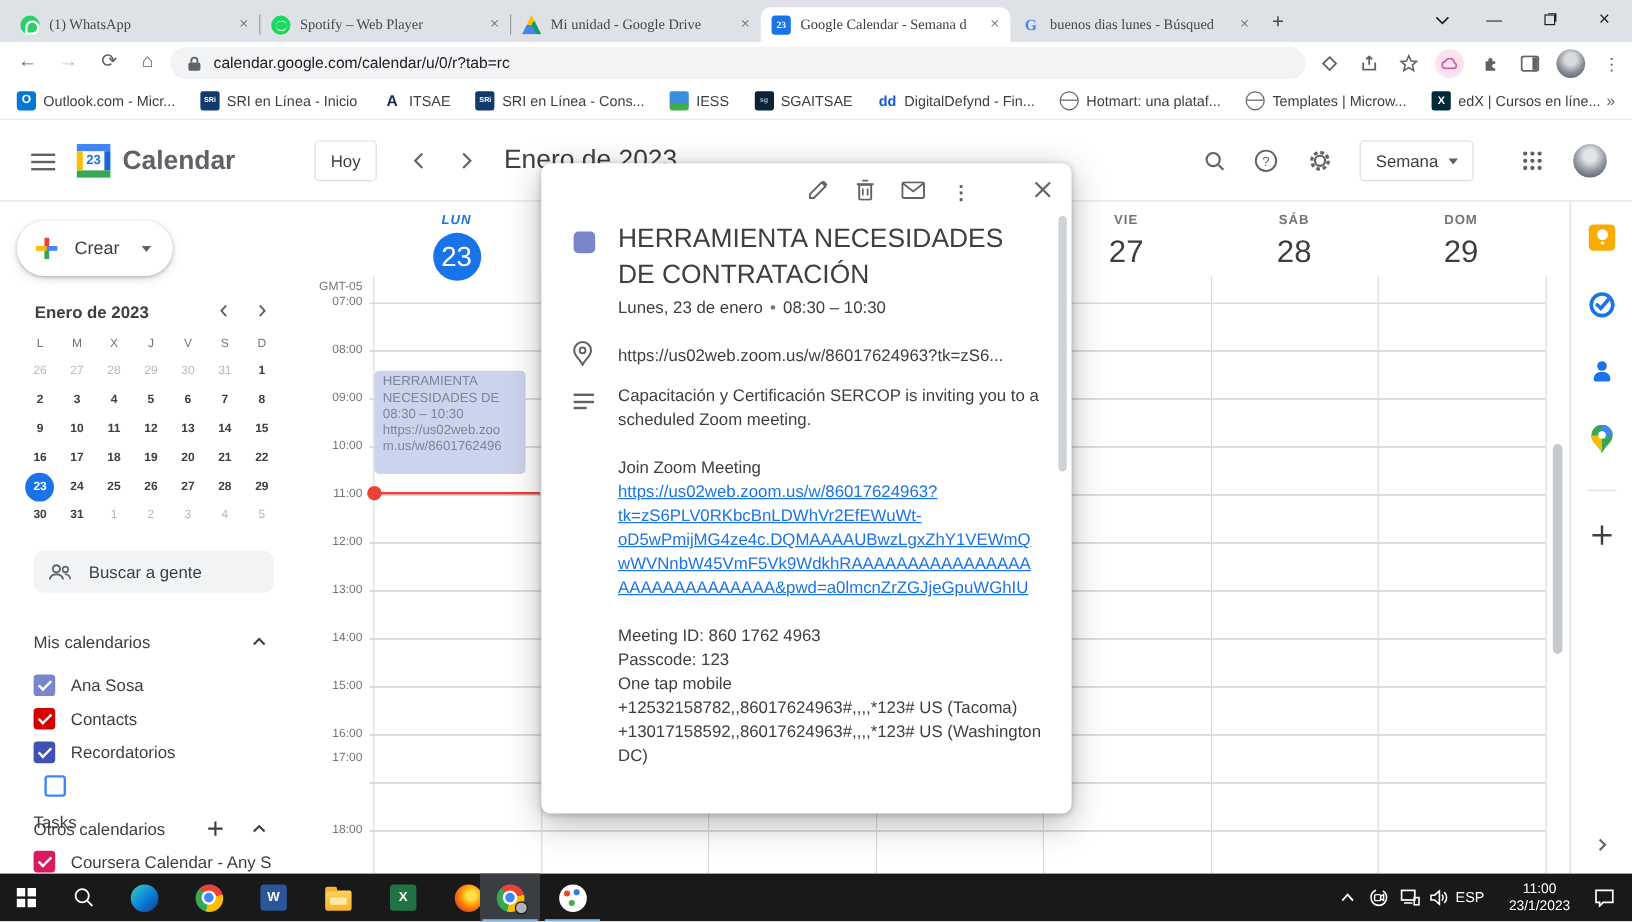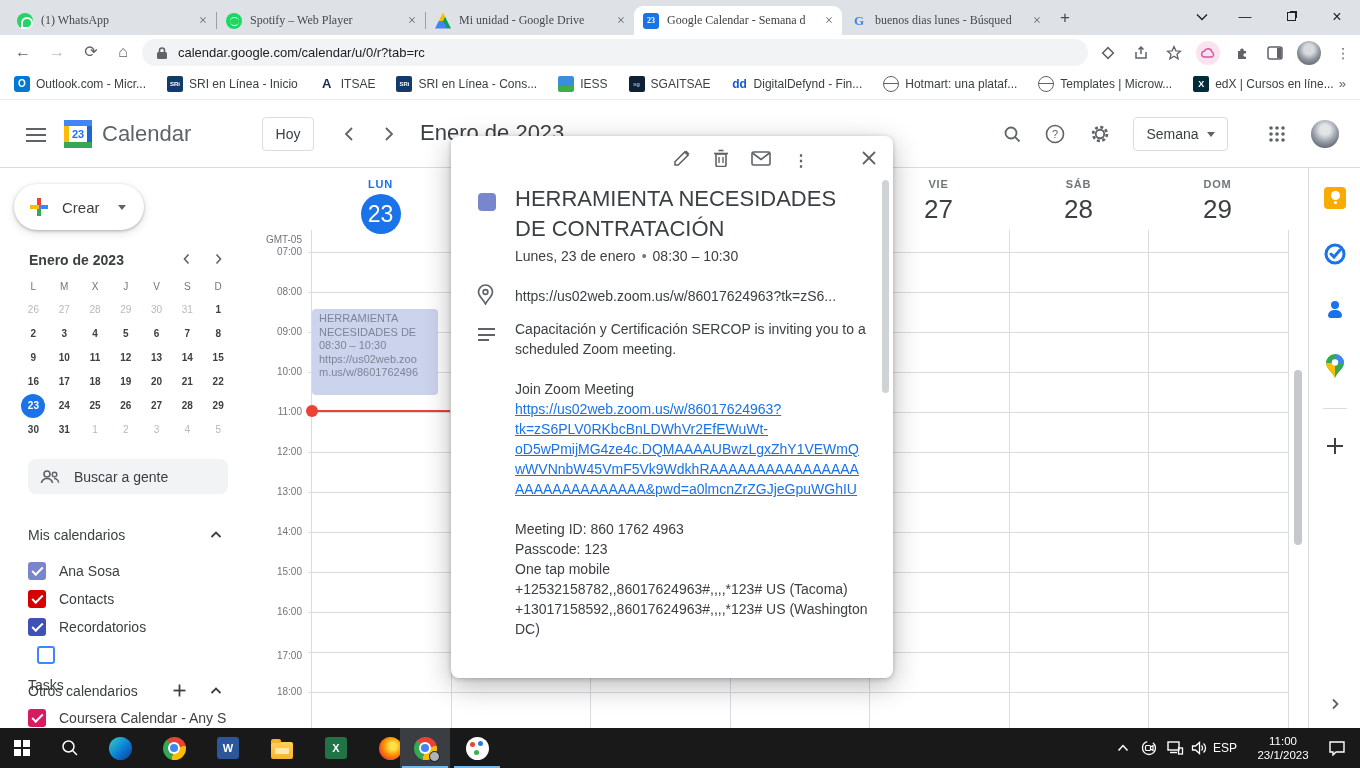--- a/index.html
+++ b/index.html
@@ -71,7 +71,7 @@
   .glogo .bl { position:absolute; left:0; top:6px; width:5px; height:16px; background:#fbbc04; }
   .glogo .br { position:absolute; right:0; top:6px; width:5px; height:16px; background:#1967d2; }
   .glogo .num { position:absolute; left:5px; right:5px; top:6px; bottom:6px; display:flex; align-items:center; justify-content:center; font-size:11px; font-weight:bold; color:#1a73e8; }
-  .gc-name { position:absolute; left:102px; top:21px; font-size:22px; color:#5f6368; }
+  .gc-name { position:absolute; left:102px; top:21px; font-size:22px; color:#5f6368;font-weight:bold; }
   .todaybtn { position:absolute; left:262px; top:17px; width:52px; height:34px; border:1px solid #dadce0; border-radius:4px; font-size:14px; color:#3c4043; display:flex; align-items:center; justify-content:center; background:#fff; }
   .navchev { position:absolute; top:24px; width:20px; height:20px; }
   .gtitle { position:absolute; left:420px; top:20px; font-size:22px; color:#3c4043; }

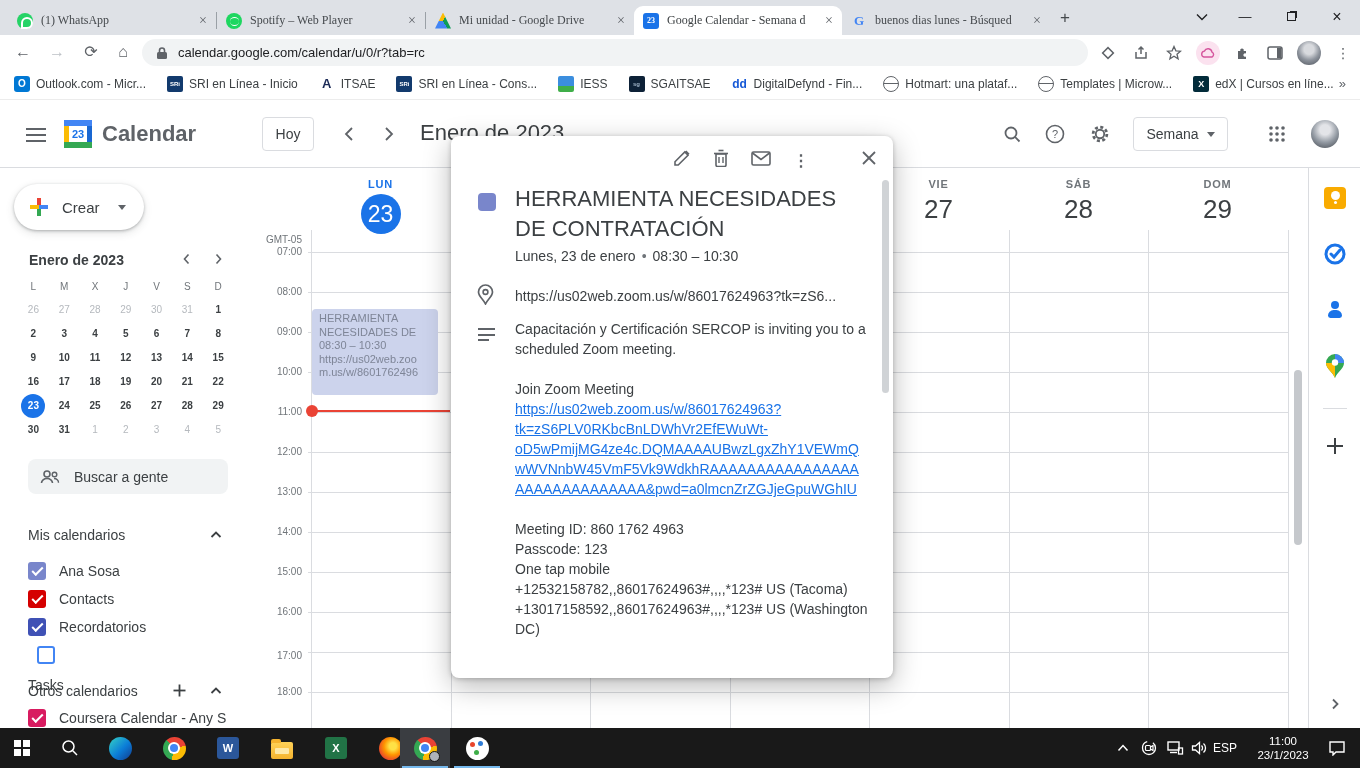--- a/index.html
+++ b/index.html
@@ -105,7 +105,7 @@
   .hlines { position:absolute; left:50px; width:980px; top:84px; height:476px; background:repeating-linear-gradient(to bottom, #dadce0 0, #dadce0 1px, transparent 1px, transparent 40px); }
   .dayhead { position:absolute; top:10px; width:139px; text-align:center; }
   .dh-label { font-size:11px; letter-spacing:.8px; color:#70757a; font-weight:bold; }
-  .dh-label.today { color:#1a73e8; }
+  .dh-label.today { color:#1a73e8;font-style:italic; }
   .dh-num { margin-top:4px; font-size:26px; color:#3c4043; }
   .dh-num.todaycircle { width:40px; height:40px; line-height:40px; margin:4px auto 0; border-radius:50%; background:#1a73e8; color:#fff; font-size:23px; }
   .gmt { position:absolute; left:0; top:66px; width:44px; text-align:right; font-size:10px; color:#70757a; }

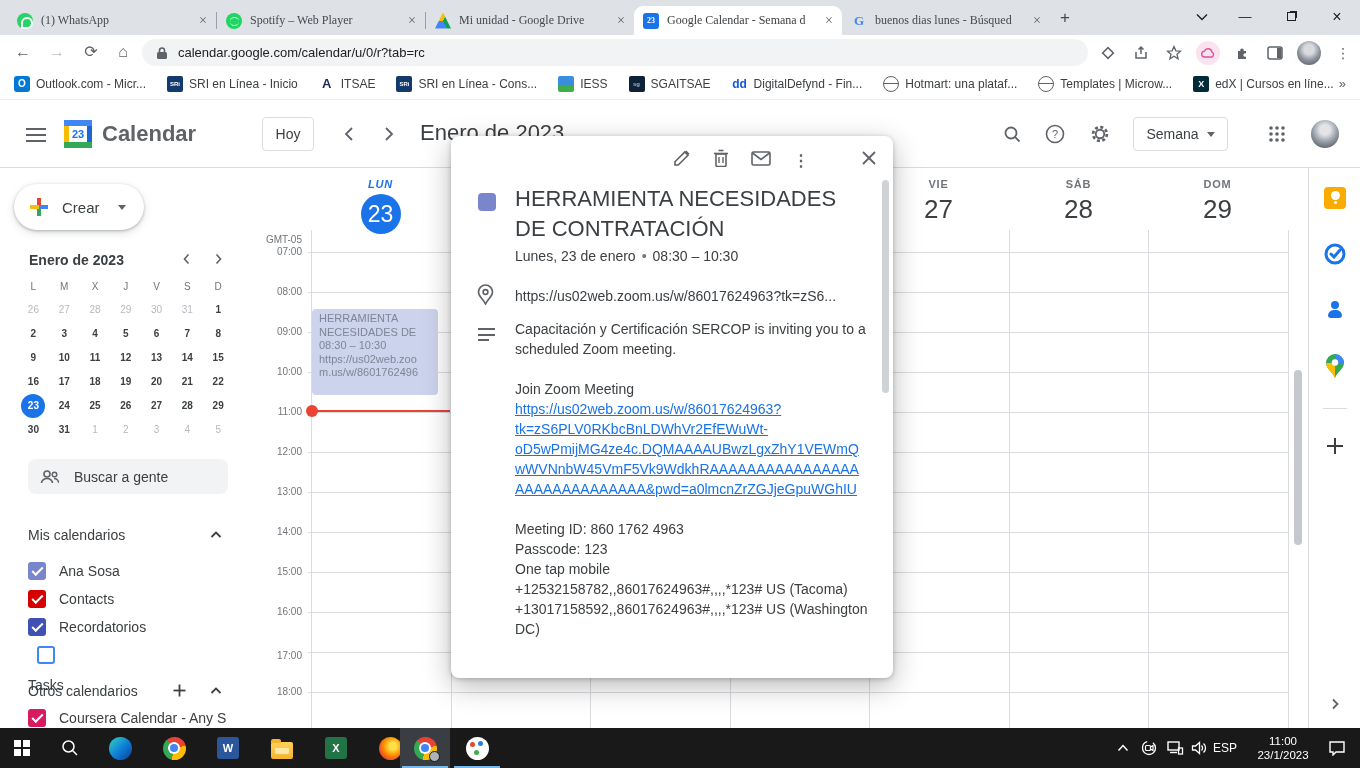--- a/index.html
+++ b/index.html
@@ -540,7 +540,7 @@
     <span class="hour" style="top:358px;">14:00</span>
     <span class="hour" style="top:398px;">15:00</span>
     <span class="hour" style="top:438px;">16:00</span>
-    <span class="hour" style="top:482px;">17:00</span>
+    <span class="hour" style="top:458px;">17:00</span>
     <span class="hour" style="top:518px;">18:00</span>
 
     <div class="eventblock">

